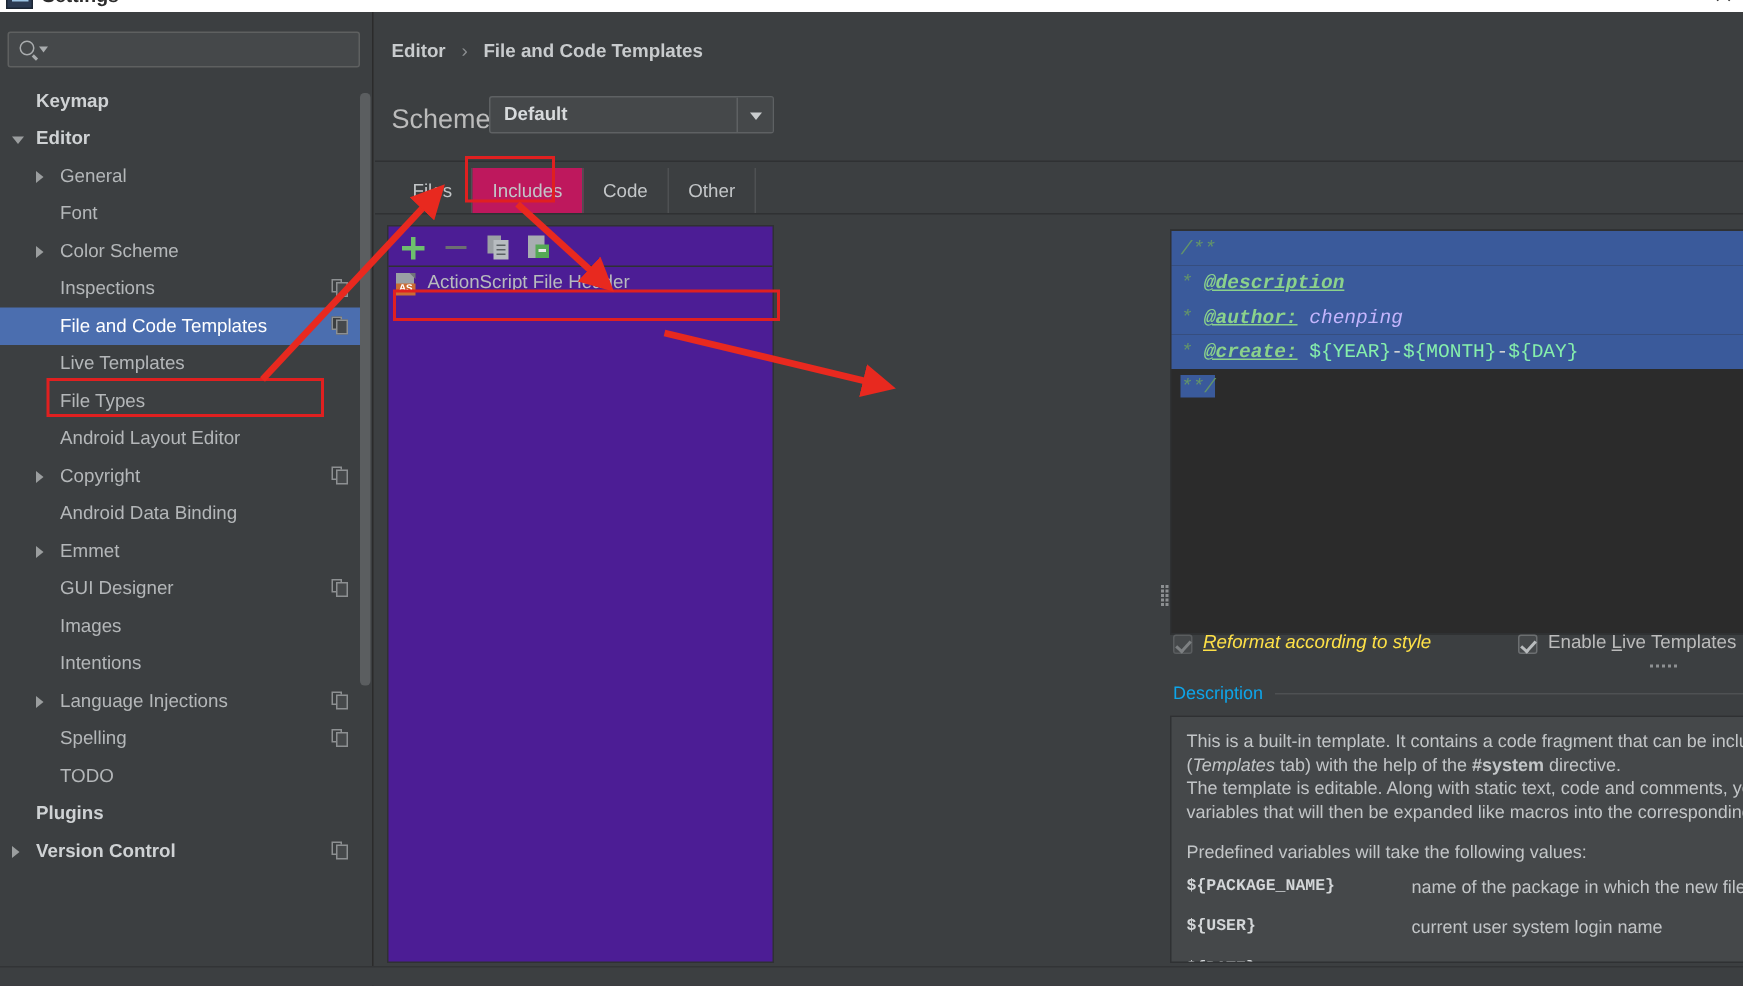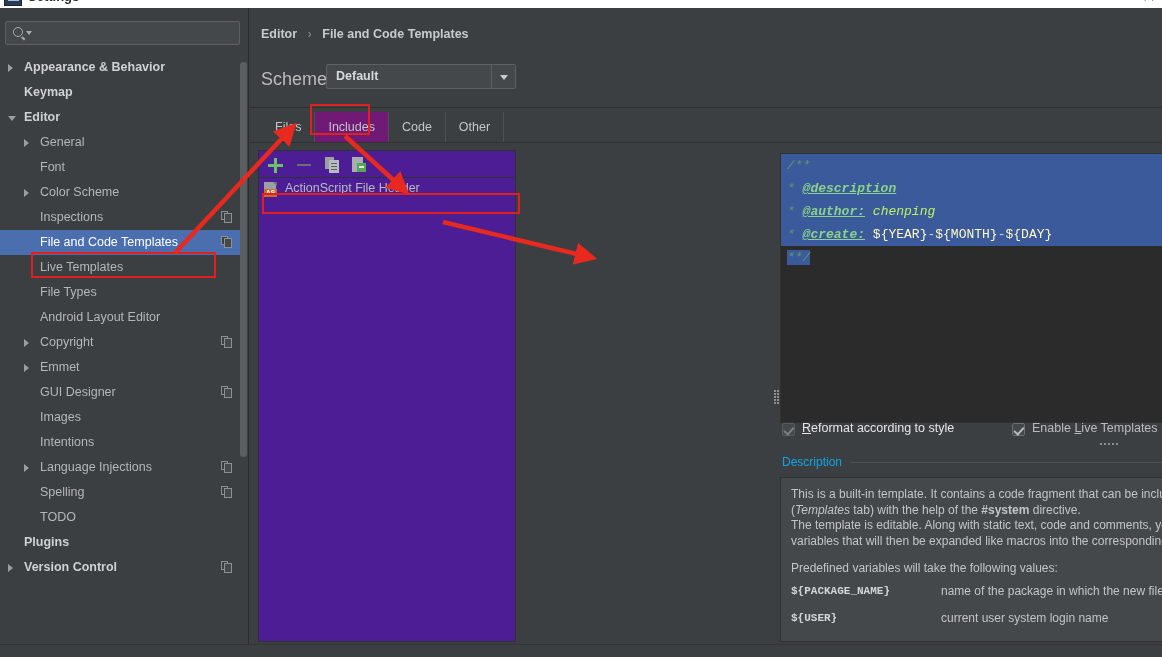--- a/index.html
+++ b/index.html
@@ -360,10 +360,6 @@
       </div>
     </div>
     <div class="tree" id="tree">
-        <div class="tree-row lvl0">
-          <span class="arrow arrow-right"></span>
-          <span class="tree-label">Appearance &amp; Behavior</span>
-        </div>
         <div class="tree-row lvl0">
           <span class="tree-label">Keymap</span>
         </div>

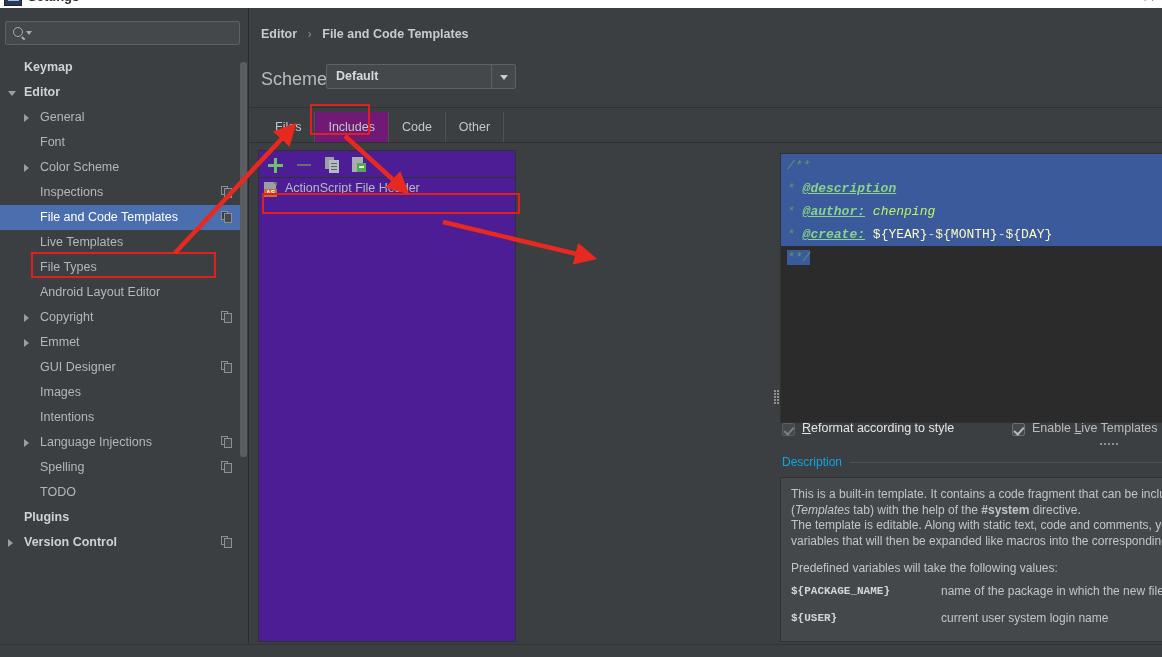--- a/index.html
+++ b/index.html
@@ -173,7 +173,7 @@
     border-right: 1px solid #4e5153;
     cursor: pointer; white-space: nowrap;
   }
-  .tab.active { background: #701a75; }
+  .tab.active { background: #be185d; }
   .tabs-base {
     position: absolute; left: 0; top: 134px; width: 912px; height: 1px;
     background: #2f3133;

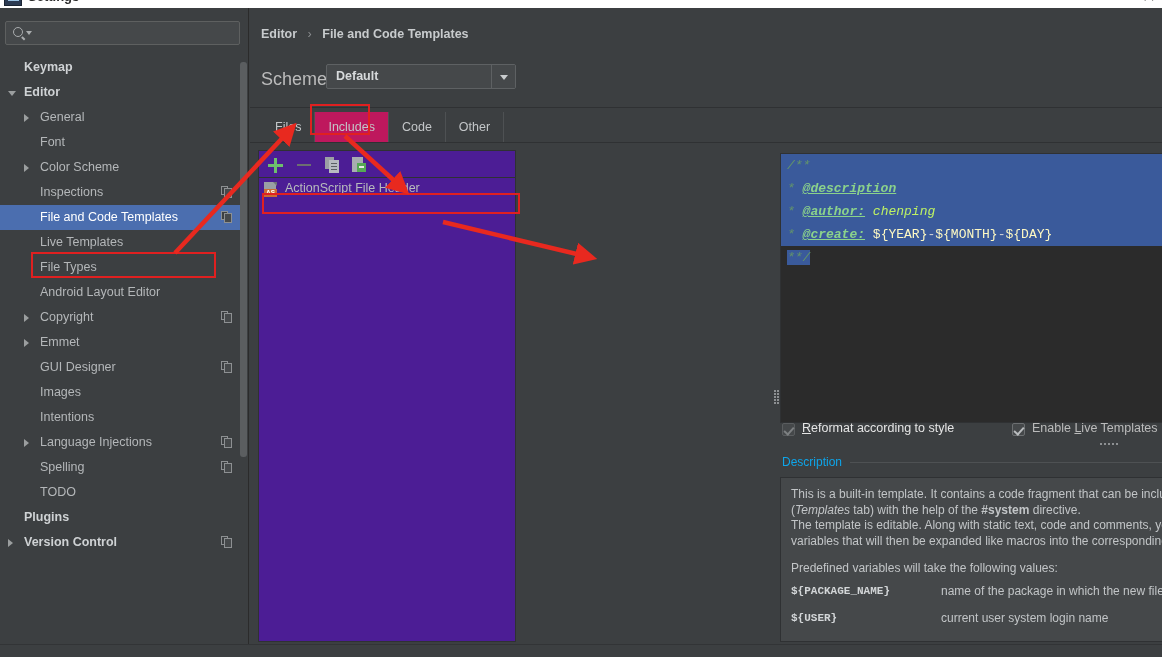--- a/index.html
+++ b/index.html
@@ -276,7 +276,7 @@
   .code .seltail { background: #3a5a9b; }
   .cmt { color: #63946a; font-style: italic; }
   .tag-doc { color: #8bd28b; font-style: italic; font-weight: bold; text-decoration: underline; }
-  .txt { color: #bef264; font-style: italic; }
+  .txt { color: #c4b5fd; font-style: italic; }
   .varname { color: #fef9c3; }
   .dash { color: #d8d8d8; }
 

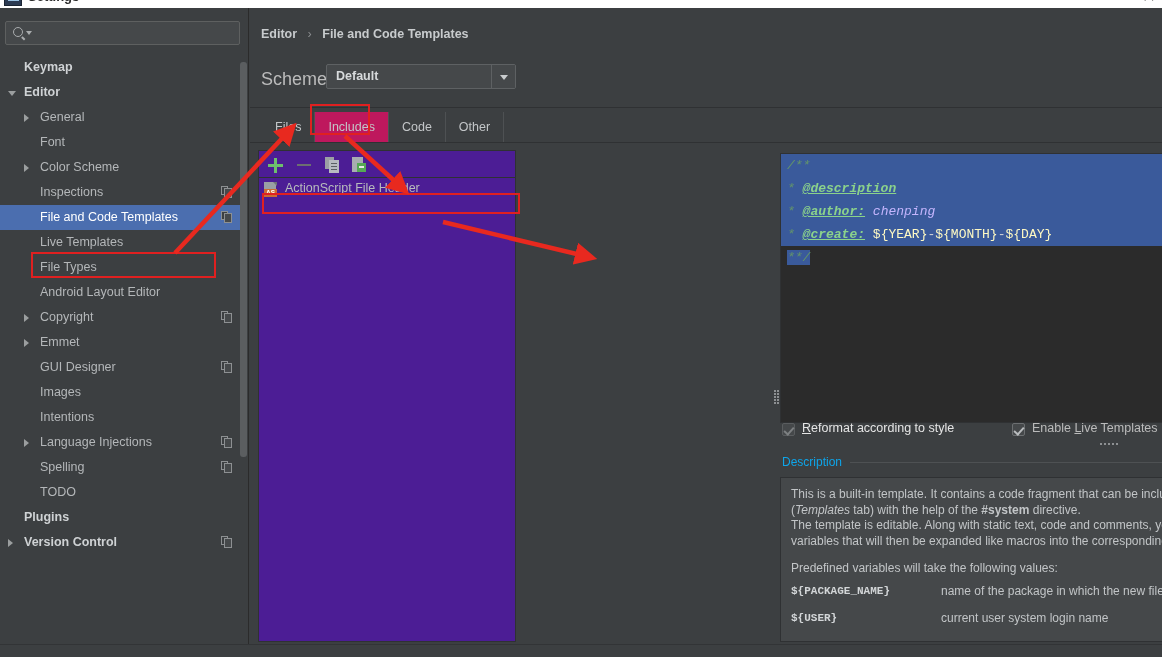--- a/index.html
+++ b/index.html
@@ -277,7 +277,7 @@
   .cmt { color: #63946a; font-style: italic; }
   .tag-doc { color: #8bd28b; font-style: italic; font-weight: bold; text-decoration: underline; }
   .txt { color: #c4b5fd; font-style: italic; }
-  .varname { color: #fef9c3; }
+  .varname { color: #86efac; }
   .dash { color: #d8d8d8; }
 
   

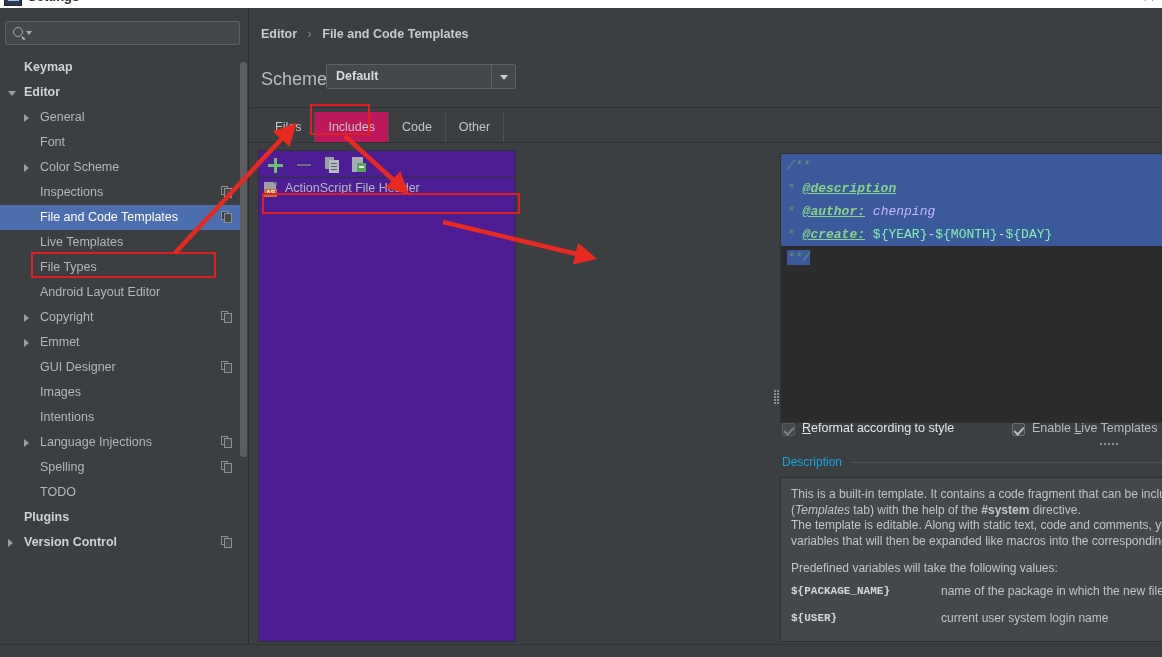--- a/index.html
+++ b/index.html
@@ -408,6 +408,9 @@
             <i class="b1"></i>
             <i class="b2"></i>
           </span>
+        </div>
+        <div class="tree-row lvl1">
+          <span class="tree-label">Android Data Binding</span>
         </div>
         <div class="tree-row lvl1">
           <span class="arrow arrow-right"></span>

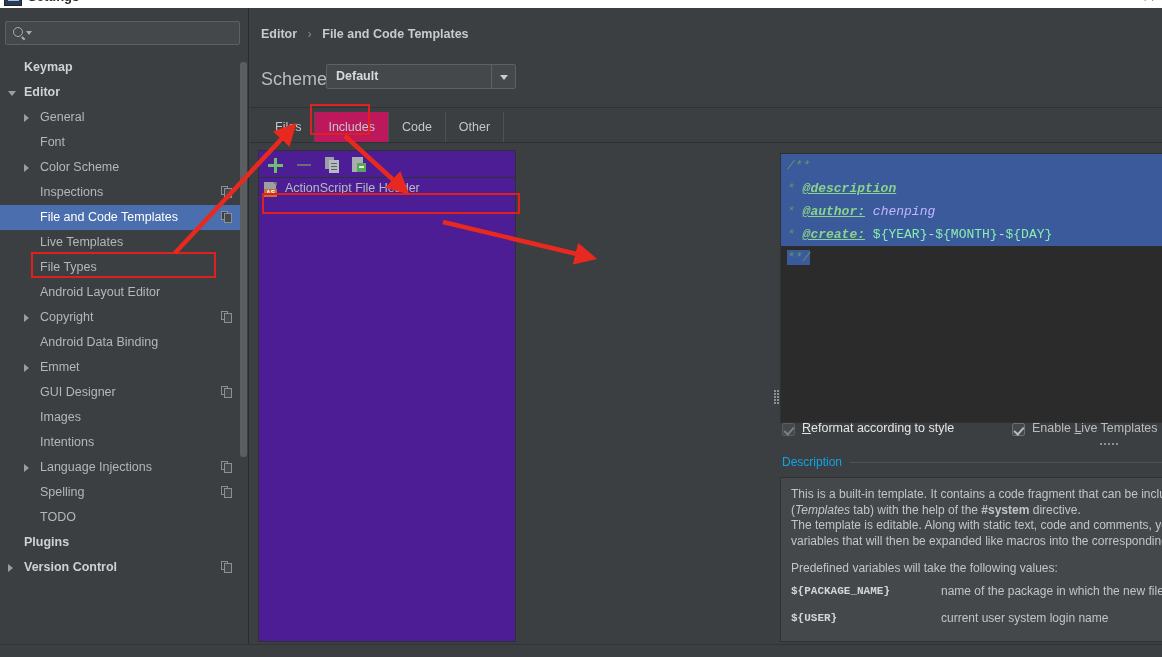--- a/index.html
+++ b/index.html
@@ -295,7 +295,7 @@
   .cb.dim { border-color: #5a5d5f; }
   .cb.dim::after { border-color: #7d8082; }
   .cblabel { position: absolute; top: 1px; font-size: 12.5px; white-space: nowrap; }
-  .cblabel.dim { color: #e5e5e5; }
+  .cblabel.dim { color: #fde047; font-style: italic; }
   .cblabel u { text-decoration: underline; }
   .drag-dots { position: absolute; left: 320px; top: 22px; width: 22px; height: 5px; }
   .drag-dots i { position: absolute; width: 1.5px; height: 1.5px; background: #8d9092; }

